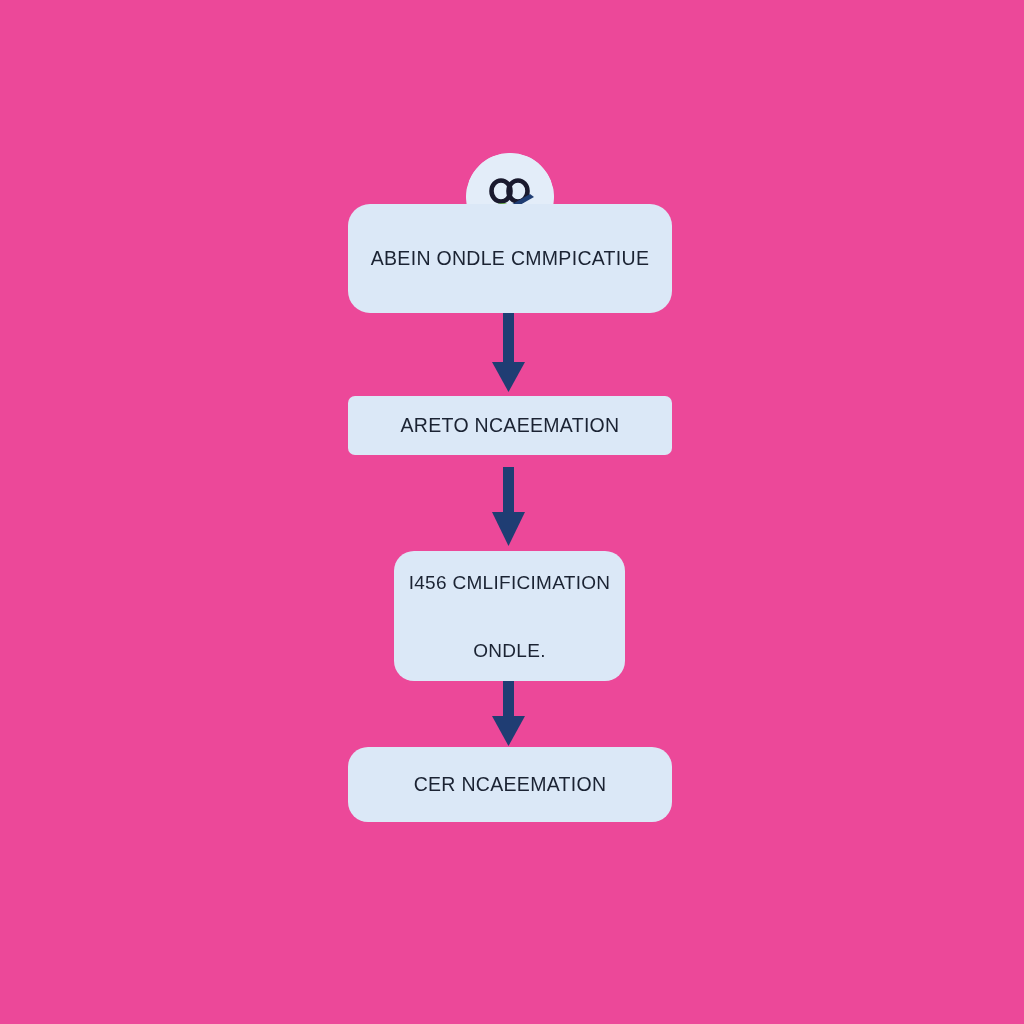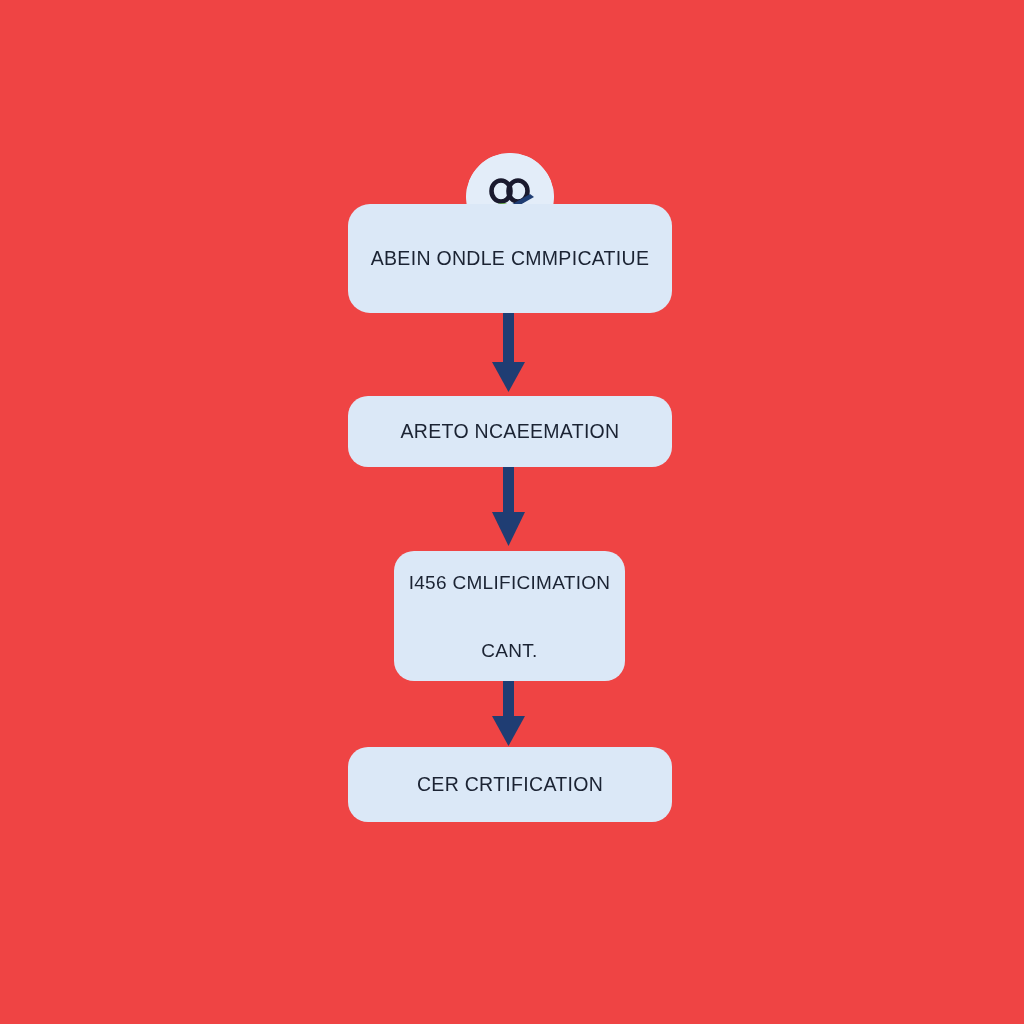--- a/index.html
+++ b/index.html
@@ -21,7 +21,7 @@
     top: 0;
     width: 1024px;
     height: 1024px;
-    background: #ef4444;
+    background: #ec4899;
   }
 
   

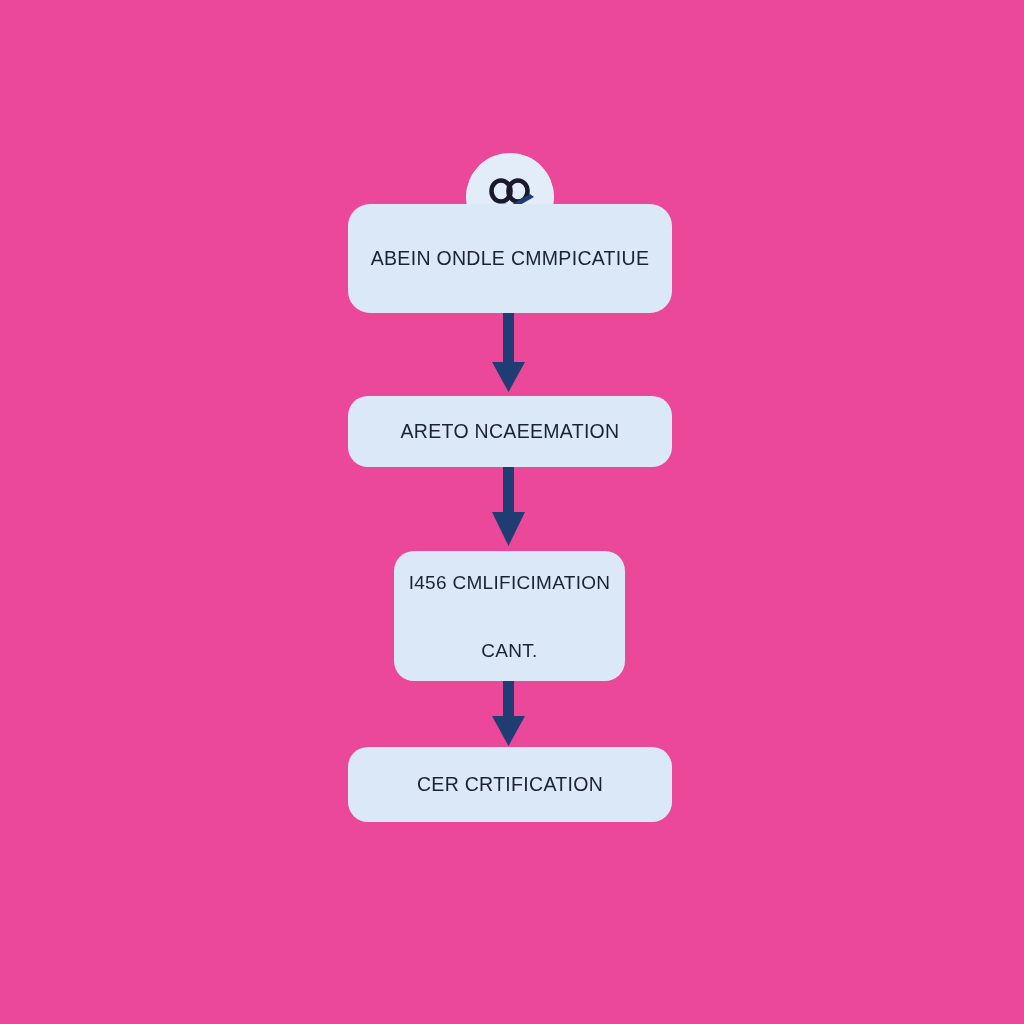--- a/index.html
+++ b/index.html
@@ -65,7 +65,7 @@
   }
 
   #node-0 { left: 348px; top: 204px;  width: 324px; height: 109px; }
-  #node-1 { left: 348px; top: 396px;  width: 324px; height: 71px;  border-radius: 20px; }
+  #node-1 { left: 348px; top: 396px;  width: 324px; height: 59px;  border-radius: 7px; }
   #node-2 { left: 394px; top: 551px;  width: 231px; height: 130px; border-radius: 20px; gap: 37px; }
   #node-3 { left: 348px; top: 747px;  width: 324px; height: 75px;  border-radius: 20px; }
 

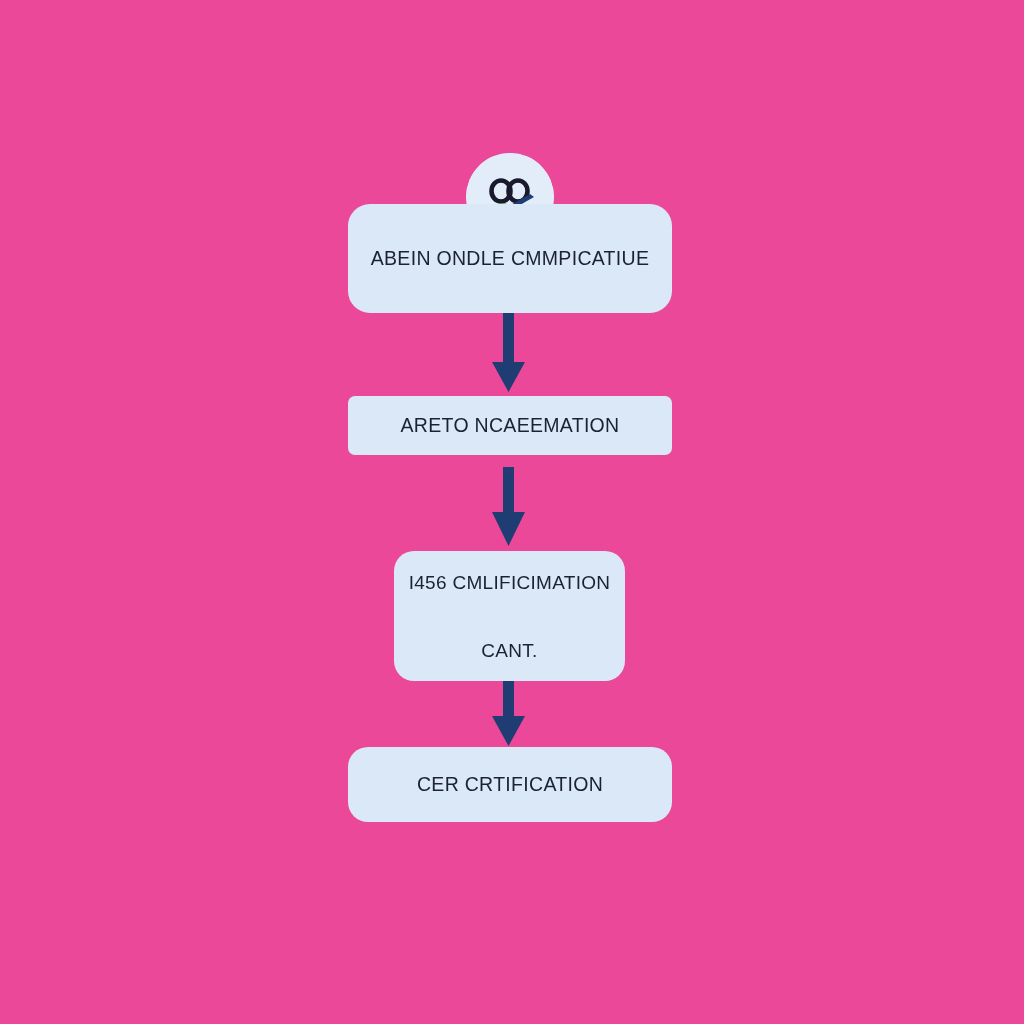--- a/index.html
+++ b/index.html
@@ -125,7 +125,7 @@
 
   <div class="node" id="node-2">
     <div class="node-text">I456 CMLIFICIMATION</div>
-    <div class="node-text">CANT.</div>
+    <div class="node-text">ONDLE.</div>
   </div>
 
   <div class="node" id="node-3">

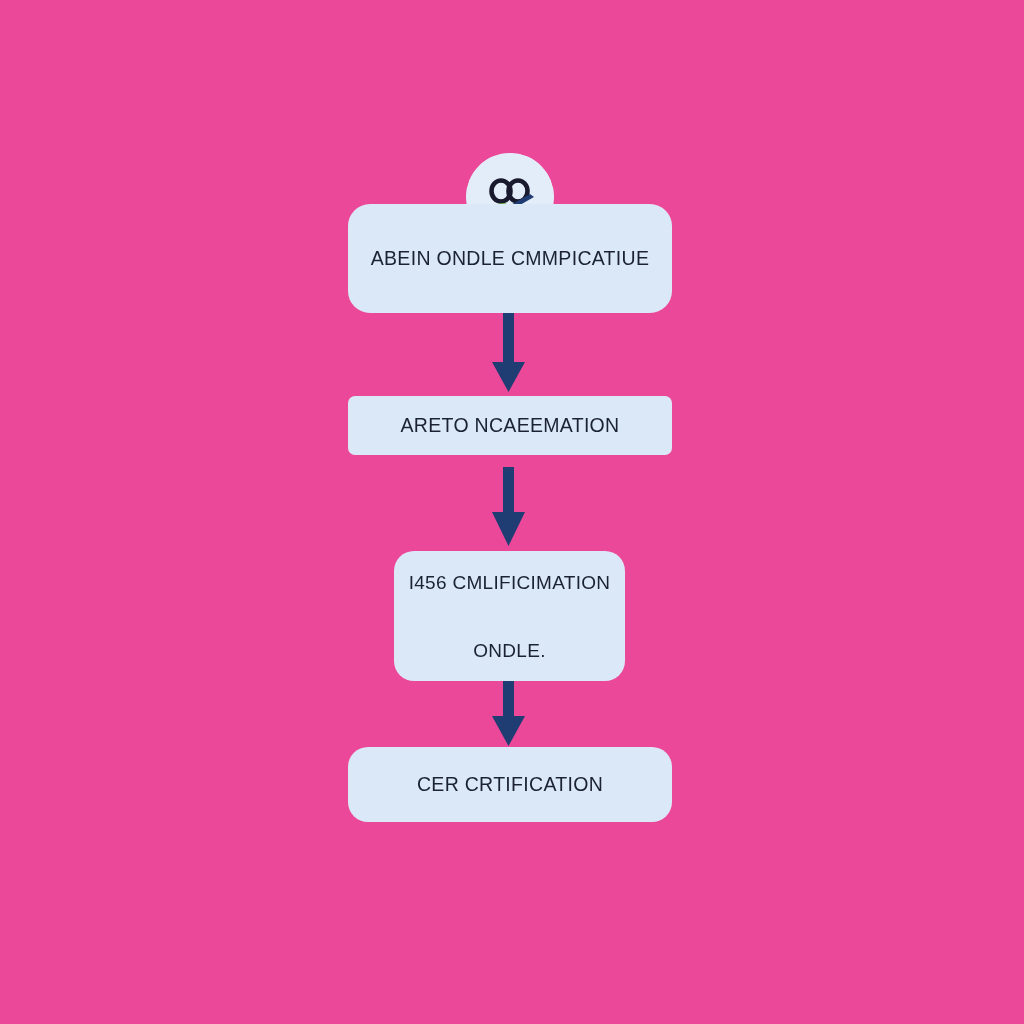--- a/index.html
+++ b/index.html
@@ -129,7 +129,7 @@
   </div>
 
   <div class="node" id="node-3">
-    <div class="node-text">CER CRTIFICATION</div>
+    <div class="node-text">CER NCAEEMATION</div>
   </div>
 
 </div>

